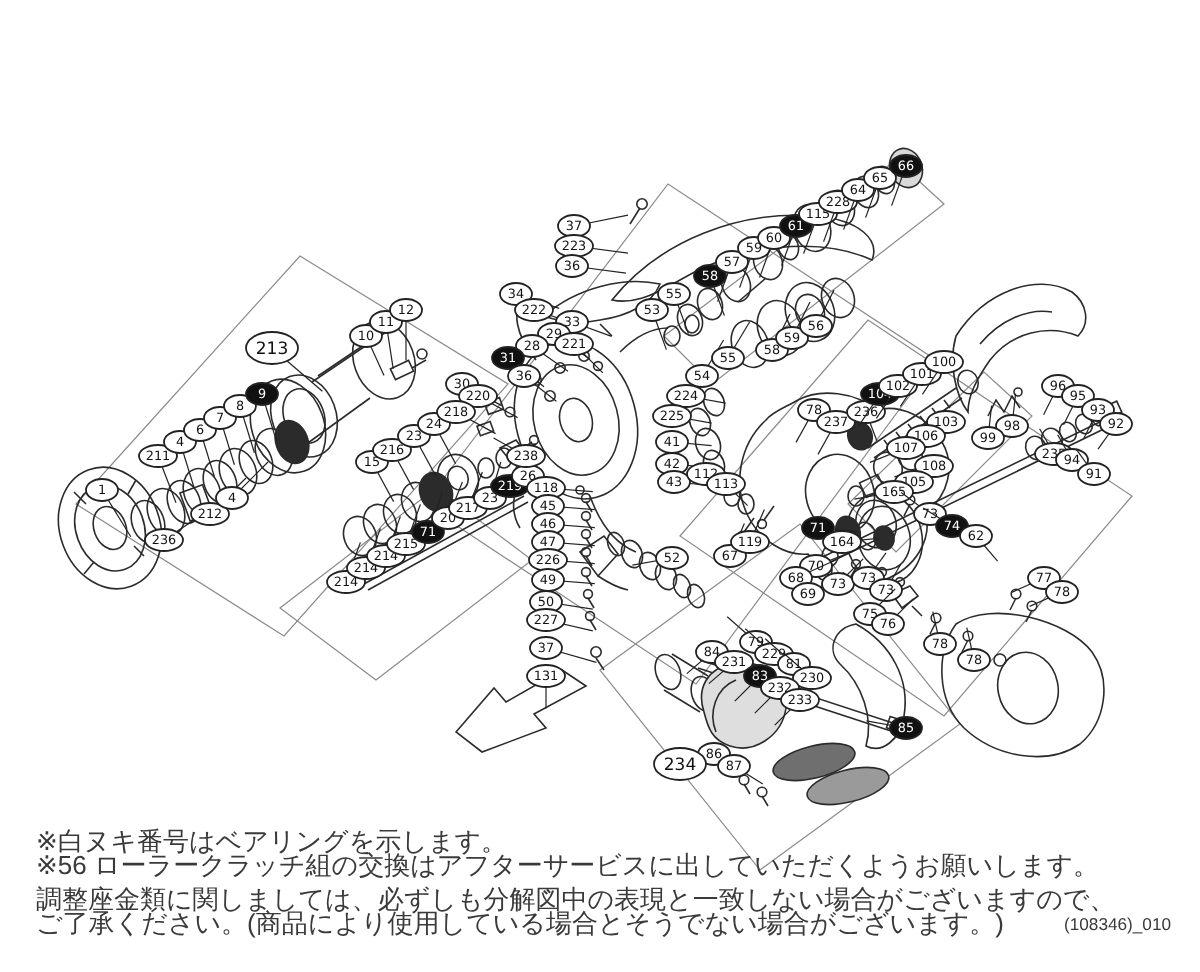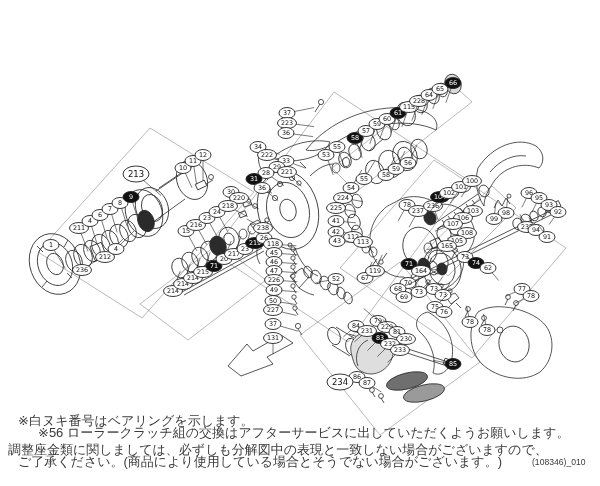--- a/index.html
+++ b/index.html
@@ -933,7 +933,7 @@
   </svg>
 
   <div class="note" style="left:18px;top:415px;">※白ヌキ番号はベアリングを示します。</div>
-  <div class="note" style="left:18px;top:427px;margin-left:20px;">※56 ローラークラッチ組の交換はアフターサービスに出していただくようお願いします。</div>
+  <div class="note" style="left:18px;top:427px;">※56 ローラークラッチ組の交換はアフターサービスに出していただくようお願いします。</div>
   <div class="note" style="left:8px;top:444px;">調整座金類に関しましては、必ずしも分解図中の表現と一致しない場合がございますので、</div>
   <div class="note" style="left:18px;top:456px;">ご了承ください。(商品により使用している場合とそうでない場合がございます。)</div>
   <div class="doccode" style="left:532px;top:457px;">(108346)_010</div>

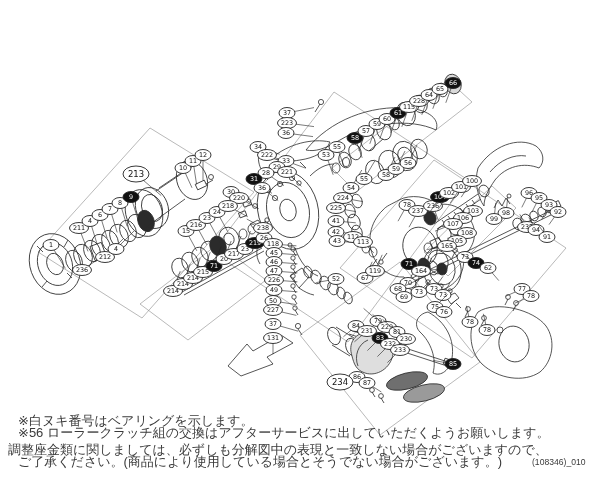--- a/index.html
+++ b/index.html
@@ -934,7 +934,7 @@
 
   <div class="note" style="left:18px;top:415px;">※白ヌキ番号はベアリングを示します。</div>
   <div class="note" style="left:18px;top:427px;">※56 ローラークラッチ組の交換はアフターサービスに出していただくようお願いします。</div>
-  <div class="note" style="left:8px;top:444px;">調整座金類に関しましては、必ずしも分解図中の表現と一致しない場合がございますので、</div>
+  <div class="note" style="left:18px;top:444px;">調整座金類に関しましては、必ずしも分解図中の表現と一致しない場合がございますので、</div>
   <div class="note" style="left:18px;top:456px;">ご了承ください。(商品により使用している場合とそうでない場合がございます。)</div>
   <div class="doccode" style="left:532px;top:457px;">(108346)_010</div>
 </div>

